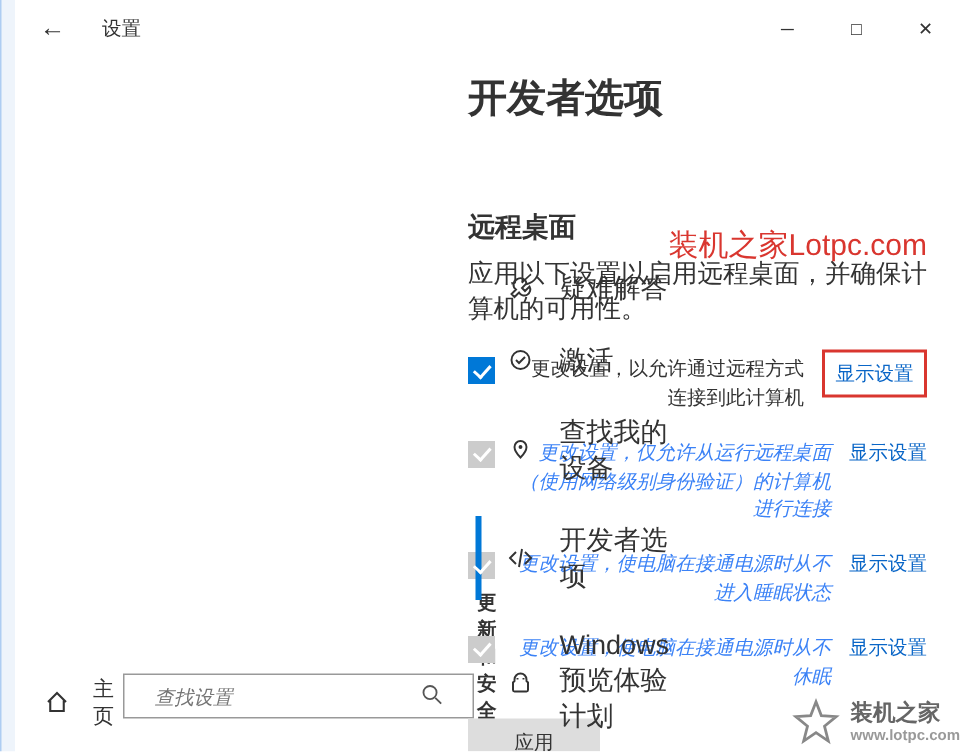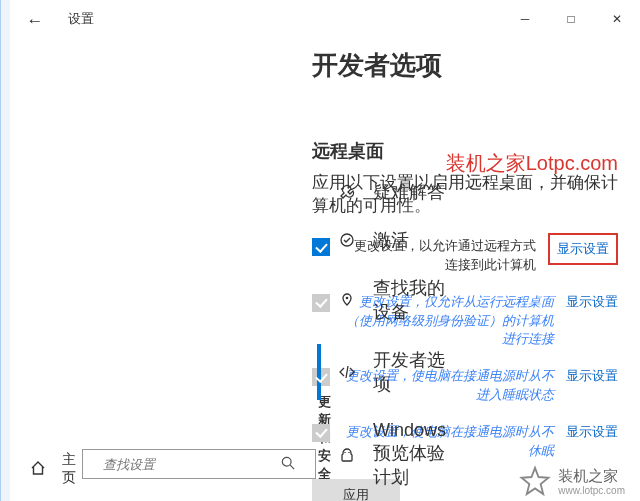--- a/index.html
+++ b/index.html
@@ -208,12 +208,13 @@
   }
   .star-watermark {
     position: absolute;
-    right: 15px;
+    right: 0;
     bottom: 2px;
     display: flex;
     align-items: center;
     gap: 6px;
     pointer-events: none;
+    font-weight: bold;
   }
   .star-watermark svg { width: 34px; height: 34px; }
   .star-watermark .wm-text {

